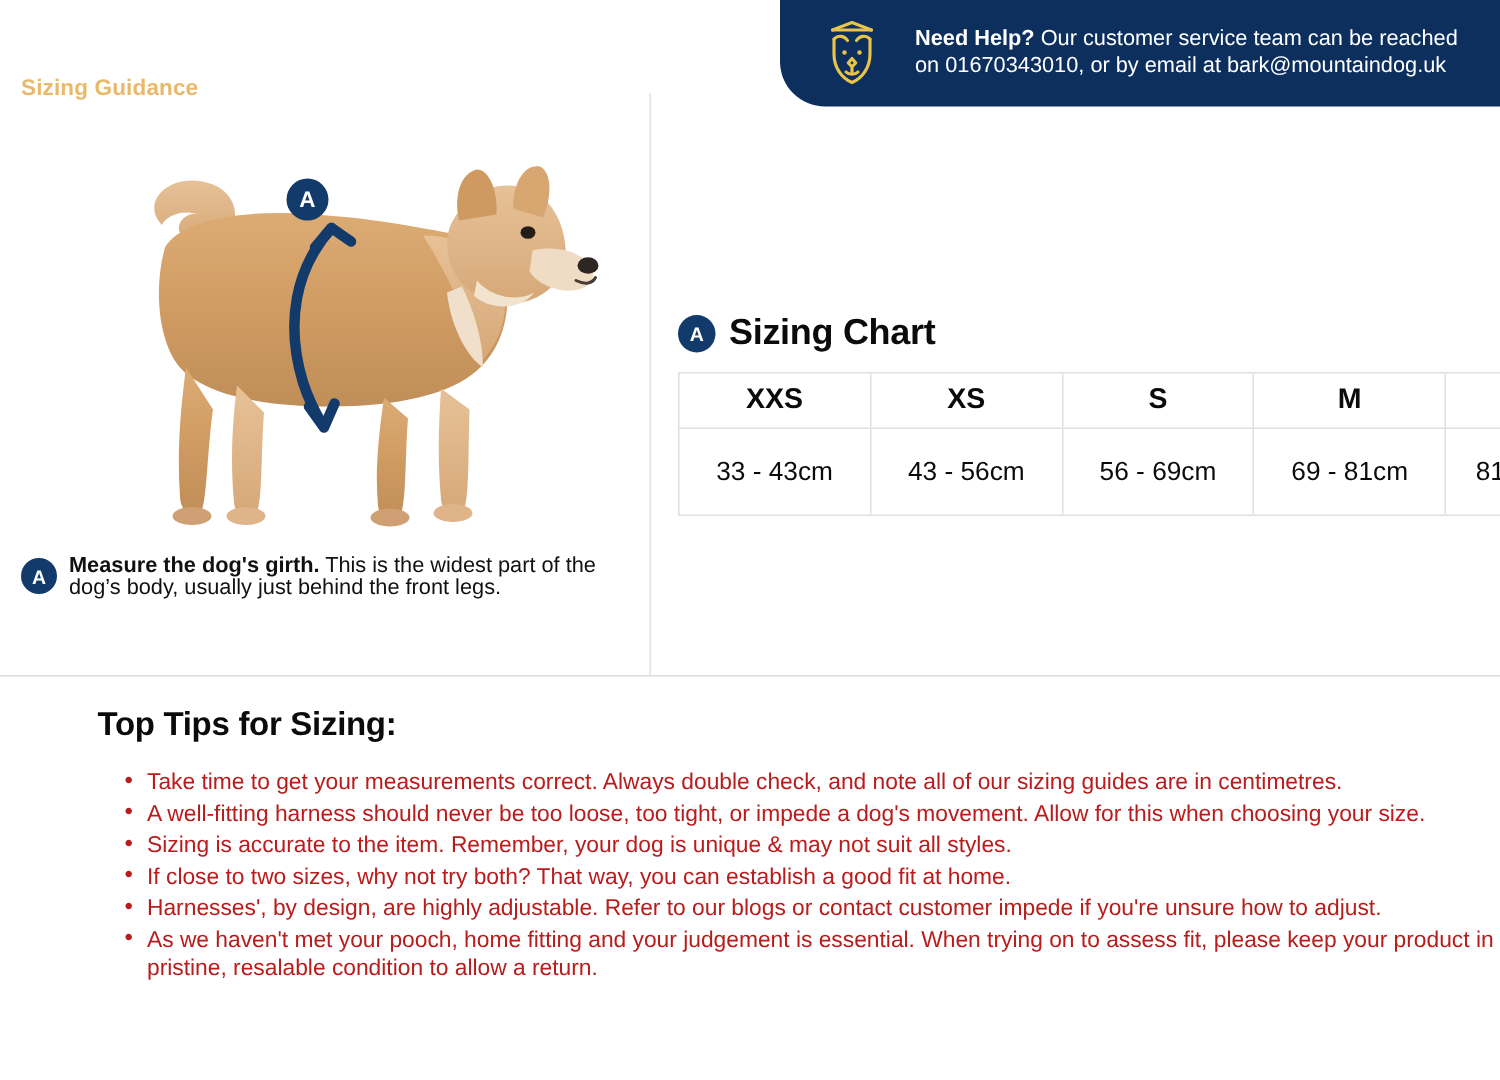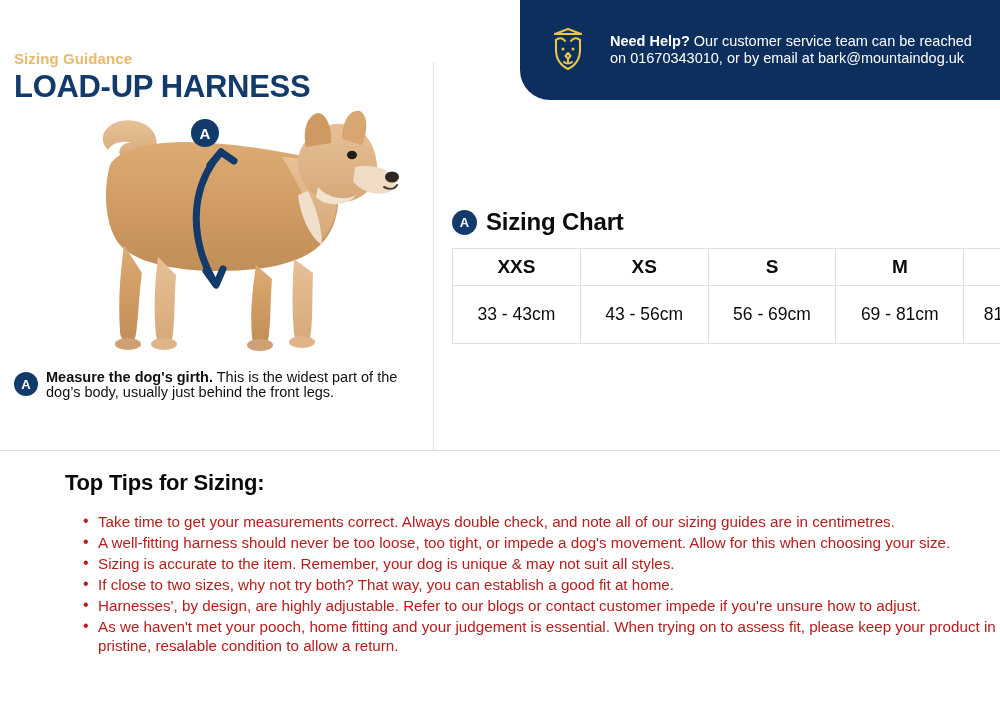--- a/index.html
+++ b/index.html
@@ -24,7 +24,7 @@
 
   
   .help-banner {
-    position: absolute; left: 520px; top: 0; width: 480px; height: 100px;
+    position: absolute; left: 520px; top: 0; width: 480px; height: 71px;
     background: #0d2f5e; border-bottom-left-radius: 30px;
     display: flex; align-items: center; padding-left: 22px;
   }

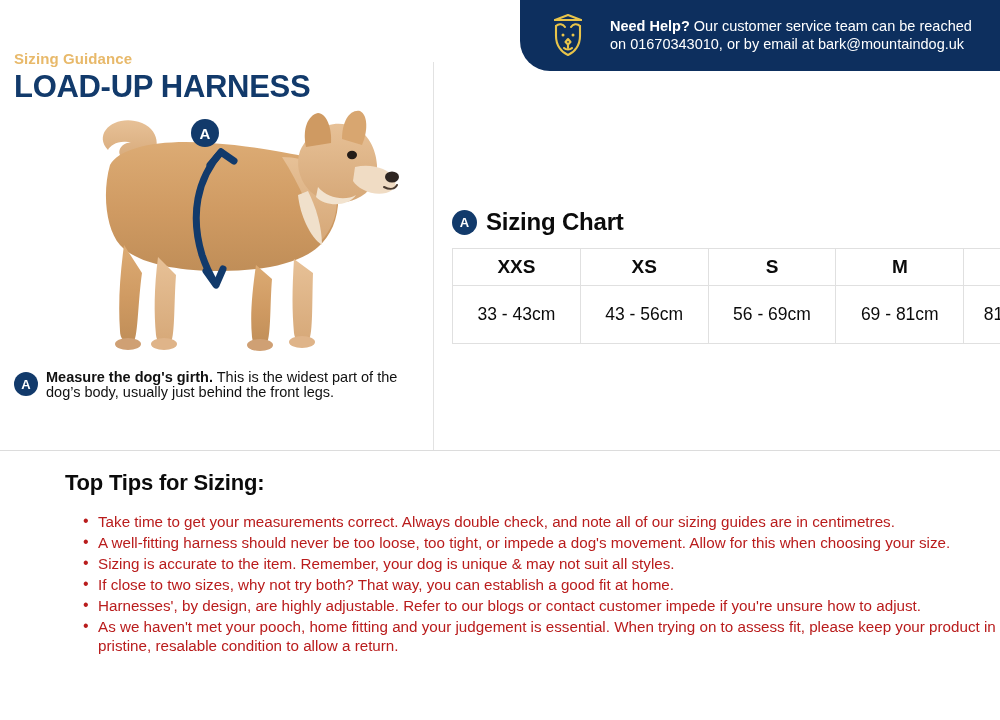--- a/index.html
+++ b/index.html
@@ -103,7 +103,6 @@
 
   <div class="header">
     <div class="eyebrow">Sizing Guidance</div>
-    <div class="title">LOAD-UP HARNESS</div>
   </div>
 
   <div class="help-banner">

